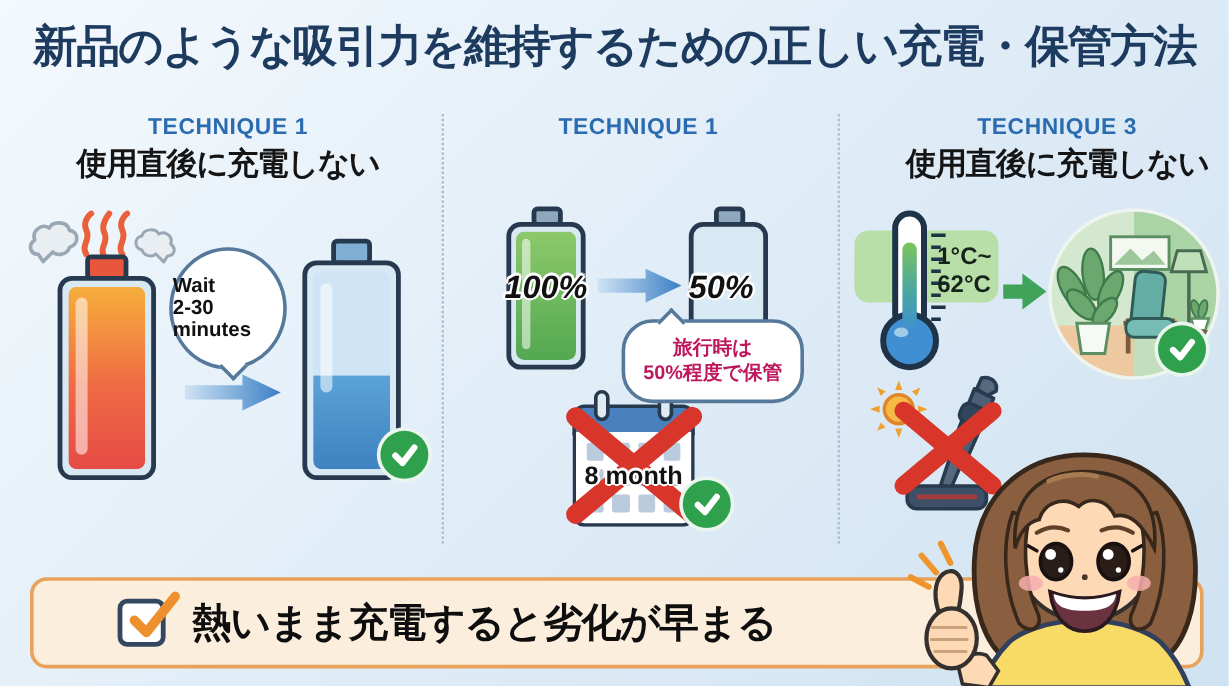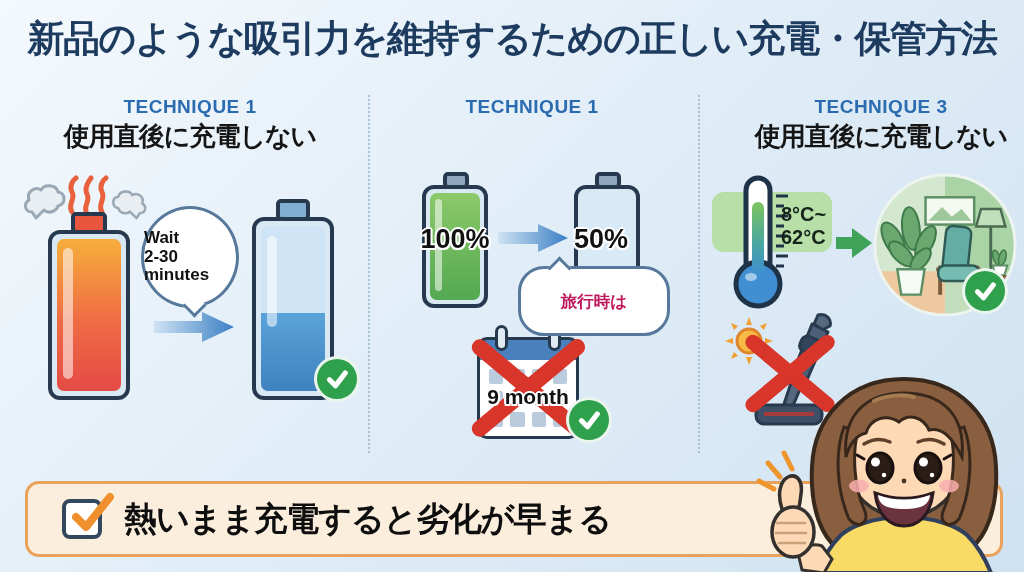--- a/index.html
+++ b/index.html
@@ -267,7 +267,7 @@
     </svg>
   </div>
   <div class="temp-text">
-    <span>8°C~</span>
+    <span>1°C~</span>
     <span>62°C</span>
   </div>
 

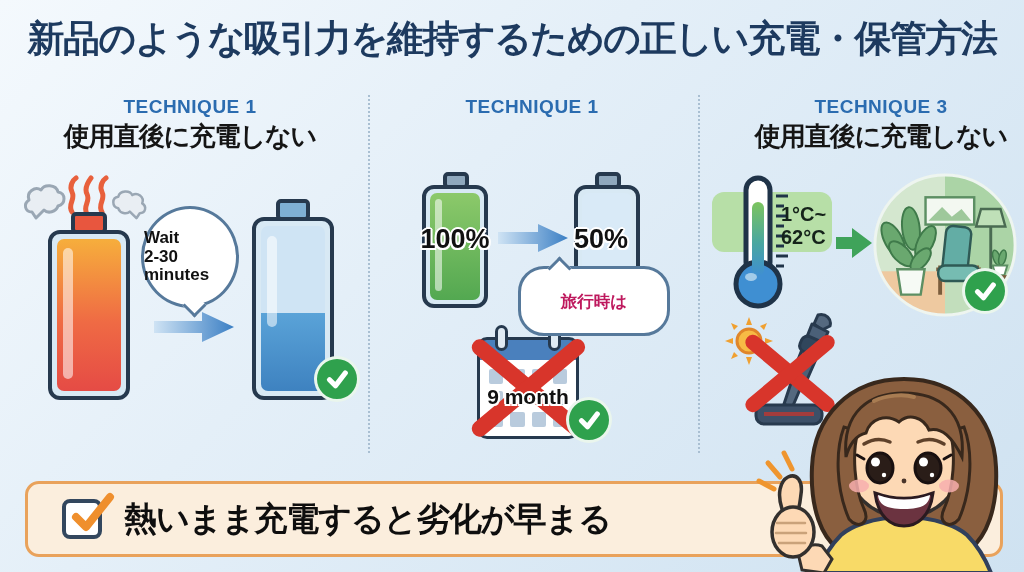--- a/index.html
+++ b/index.html
@@ -36,7 +36,7 @@
   .half-body{position:absolute;inset:0;background:#d9eaf7;}
   .half-fill{position:absolute;left:0;right:0;bottom:0;height:26%;background:#4e9bd3;}
 
-  .pct{position:absolute;text-align:center;font-size:27px;font-weight:900;color:#111;}
+  .pct{position:absolute;text-align:center;font-size:27px;font-weight:900;color:#111;font-style:italic;}
   .outline-w{text-shadow:2px 0 0 #fff,-2px 0 0 #fff,0 2px 0 #fff,0 -2px 0 #fff,
     1.5px 1.5px 0 #fff,-1.5px 1.5px 0 #fff,1.5px -1.5px 0 #fff,-1.5px -1.5px 0 #fff;}
 

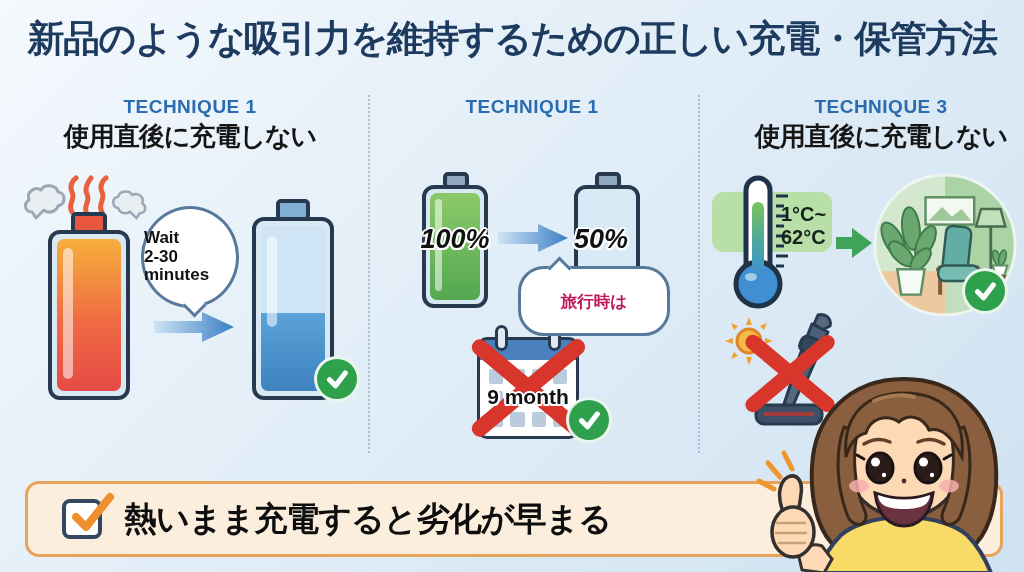--- a/index.html
+++ b/index.html
@@ -207,6 +207,7 @@
 
   <div class="bubble2">
     <span>旅行時は</span>
+    <span>50%程度で保管</span>
   </div>
 
   <div class="calendar">

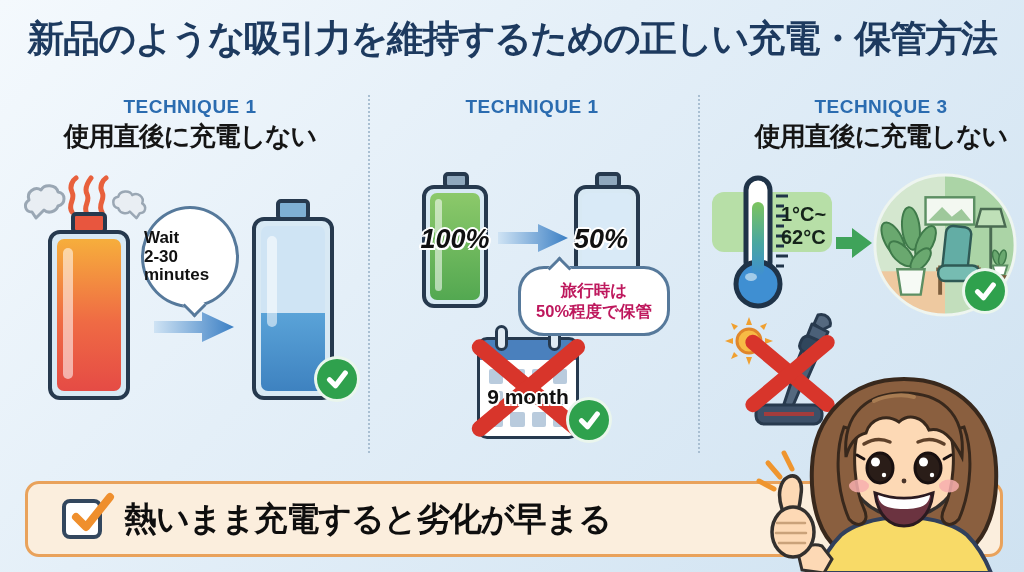--- a/index.html
+++ b/index.html
@@ -233,7 +233,7 @@
       <i class="b1"></i>
       <i class="b2"></i>
     </div>
-  <div class="cal-label outline-w">9 month</div>
+  <div class="cal-label outline-w">8 month</div>
 
   <div class="check" style="left:566px;top:397px">
     <svg width="30" height="30" viewBox="0 0 40 40">

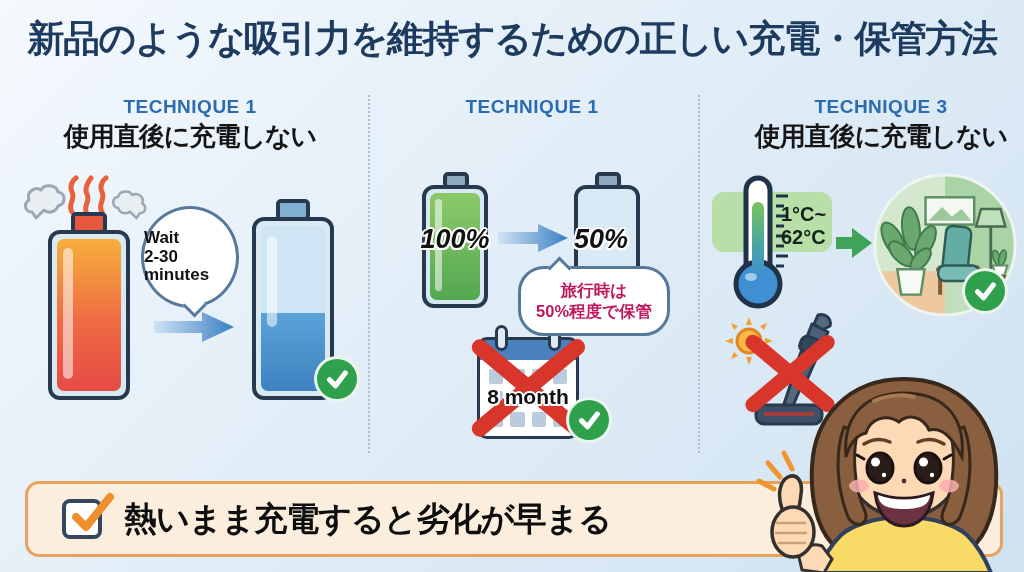--- a/index.html
+++ b/index.html
@@ -89,7 +89,7 @@
   
   .banner{position:absolute;left:25px;top:481px;width:978px;height:76px;background:#fbeedd;
     border:3px solid #e9a25b;border-radius:14px;box-sizing:border-box;z-index:2;
-    display:flex;align-items:center;}
+    display:flex;align-items:center;padding-left:36px;}
   .checkbox{position:relative;width:40px;height:40px;margin-left:34px;background:#fff;
     border:4px solid #33475e;border-radius:8px;box-sizing:border-box;flex:none;}
   .checkbox svg{position:absolute;left:2px;top:-10px;overflow:visible;}

